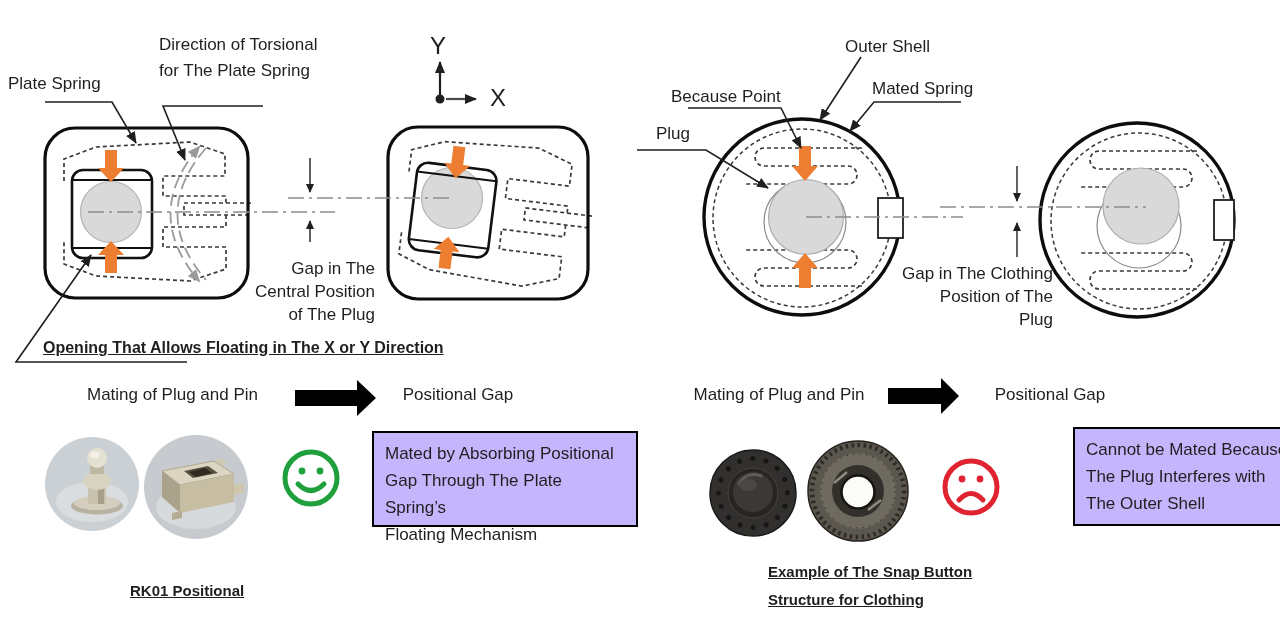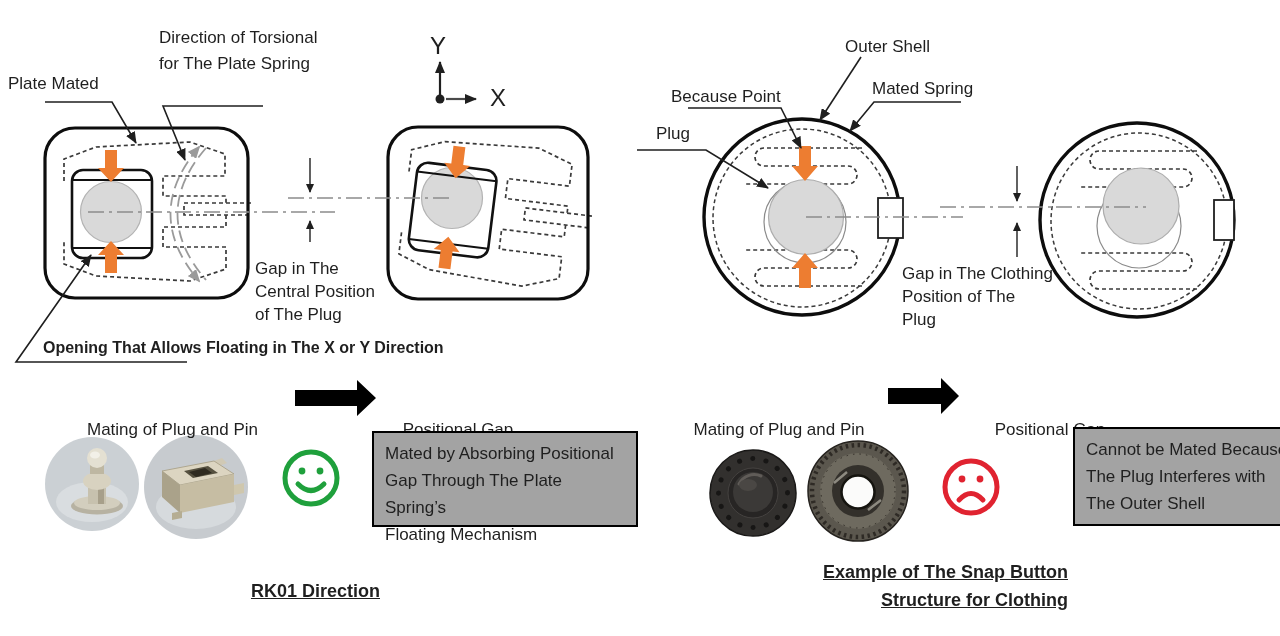--- a/index.html
+++ b/index.html
@@ -196,7 +196,7 @@
 </svg>
 
 <div class="abs lbl" style="left:8px;top:72px">Plate Mated</div>
-<div class="abs lbl2" style="left:159px;top:25px">Direction of Torsional
+<div class="abs lbl2" style="left:159px;top:32px">Direction of Torsional
 for The Plate Spring</div>
 <div class="abs axis" style="left:430px;top:32px">Y</div>
 <div class="abs axis" style="left:490px;top:84px">X</div>

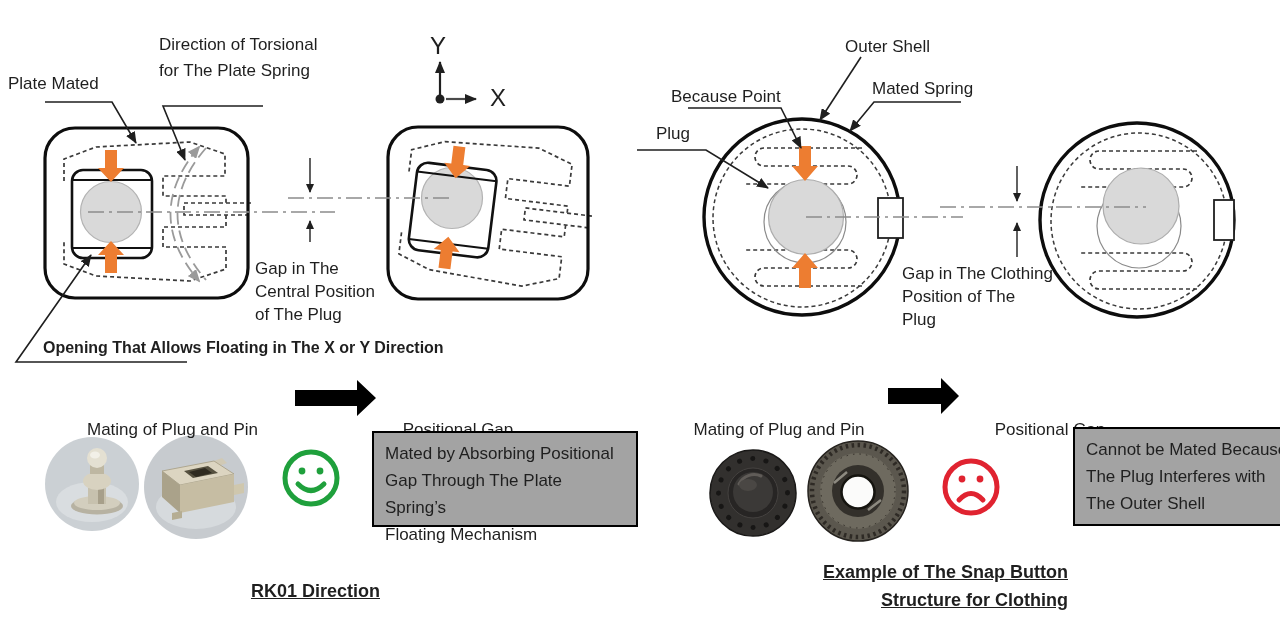--- a/index.html
+++ b/index.html
@@ -10,7 +10,7 @@
   }
   .abs{position:absolute;}
   svg{display:block;}
-  .lbl{font-size:17px;line-height:23px;white-space:pre-line;}
+  .lbl{font-size:17px;line-height:23px;white-space:pre-line;text-align:right;}
   .lbl2{font-size:17px;line-height:26px;white-space:pre-line;}
   .ctr{text-align:center;margin-top:35px;}
   .bold{font-weight:bold;}

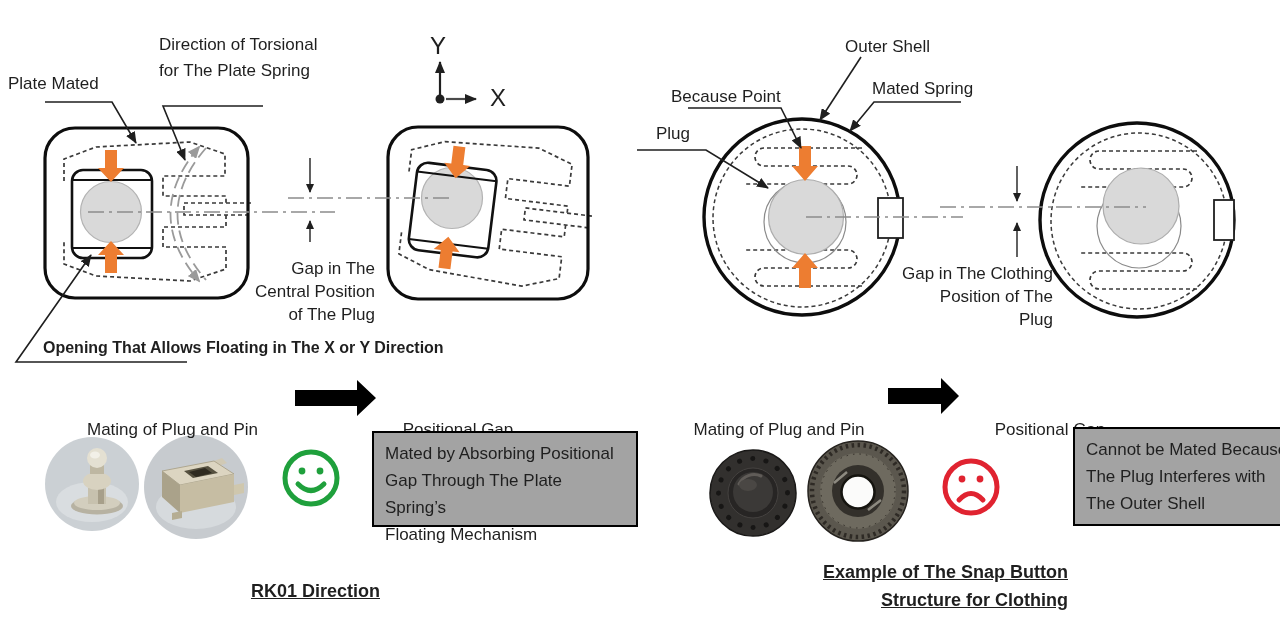--- a/index.html
+++ b/index.html
@@ -195,7 +195,7 @@
   </g>
 </svg>
 
-<div class="abs lbl" style="left:8px;top:72px">Plate Mated</div>
+<div class="abs lbl" style="left:8px;top:72px">Plate Spring</div>
 <div class="abs lbl2" style="left:159px;top:32px">Direction of Torsional
 for The Plate Spring</div>
 <div class="abs axis" style="left:430px;top:32px">Y</div>

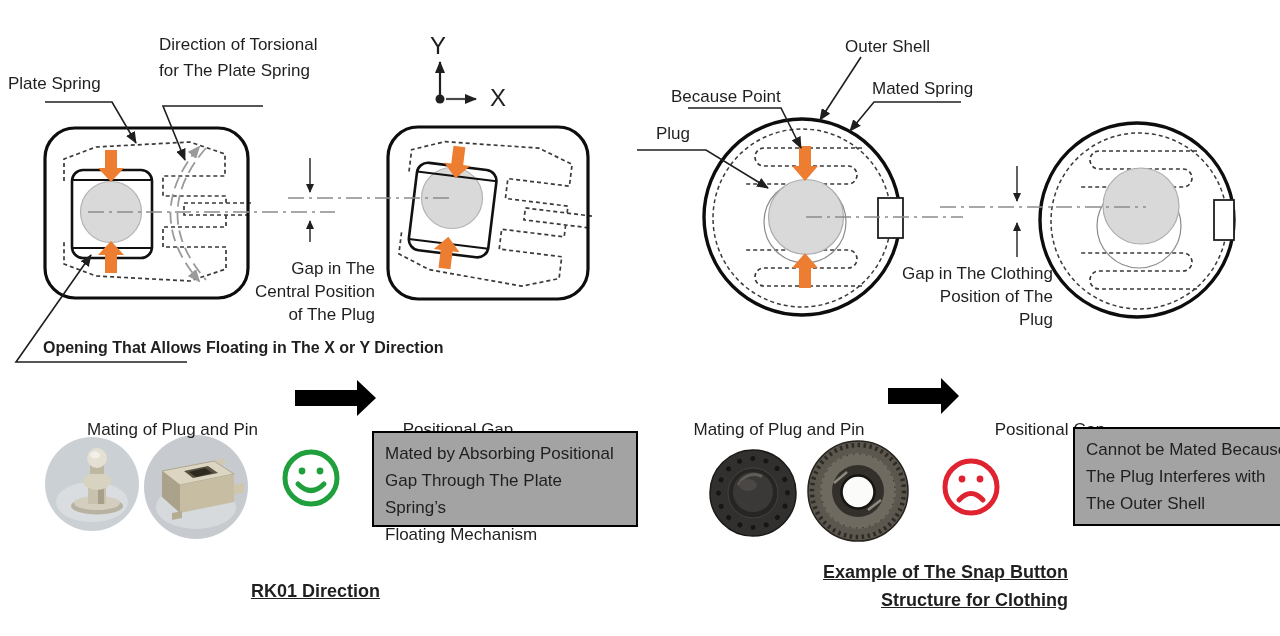--- a/index.html
+++ b/index.html
@@ -13,7 +13,7 @@
   .lbl{font-size:17px;line-height:23px;white-space:pre-line;text-align:right;}
   .lbl2{font-size:17px;line-height:26px;white-space:pre-line;}
   .ctr{text-align:center;margin-top:35px;}
-  .bold{font-weight:bold;}
+  .bold{font-weight:bold;text-decoration:underline;}
   .axis{font-size:24px;}
   .vbox{
     box-sizing:border-box;border:2px solid #000;background:#a3a3a3;

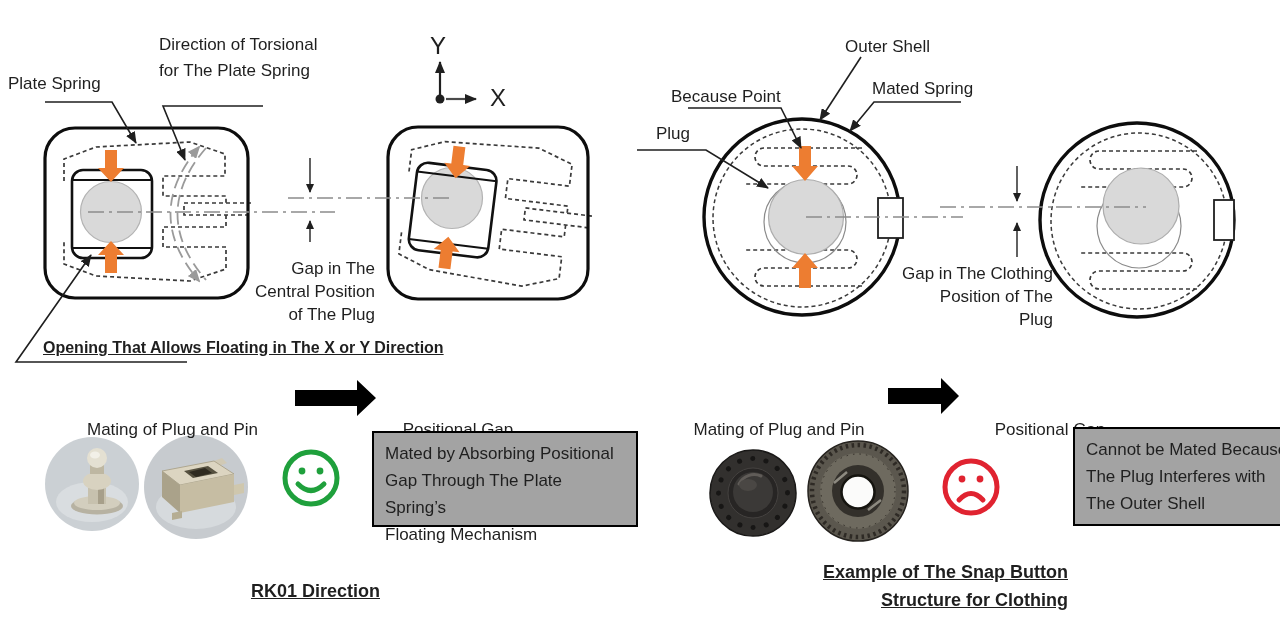--- a/index.html
+++ b/index.html
@@ -12,7 +12,7 @@
   svg{display:block;}
   .lbl{font-size:17px;line-height:23px;white-space:pre-line;text-align:right;}
   .lbl2{font-size:17px;line-height:26px;white-space:pre-line;}
-  .ctr{text-align:center;margin-top:35px;}
+  .ctr{text-align:center;}
   .bold{font-weight:bold;text-decoration:underline;}
   .axis{font-size:24px;}
   .vbox{

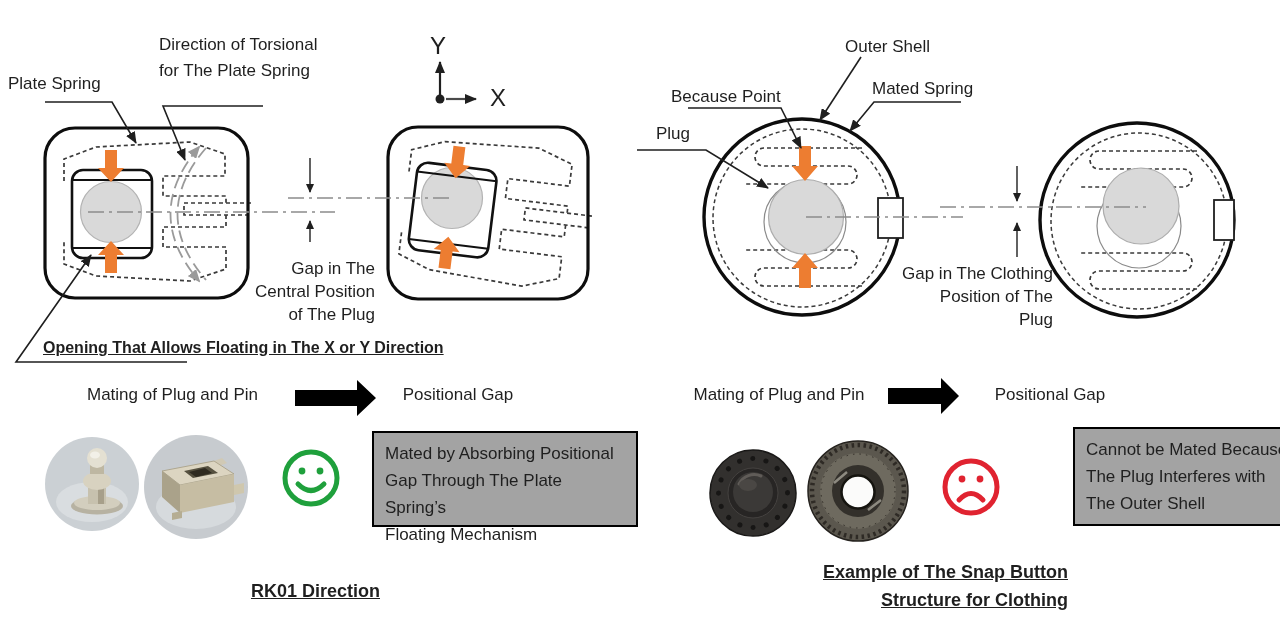--- a/index.html
+++ b/index.html
@@ -16,7 +16,7 @@
   .bold{font-weight:bold;text-decoration:underline;}
   .axis{font-size:24px;}
   .vbox{
-    box-sizing:border-box;border:2px solid #000;background:#a3a3a3;
+    box-sizing:border-box;border:2px solid #000;background:#c4b5fd;
     font-size:17px;line-height:27px;white-space:pre-line;
     padding:7px 11px;
   }

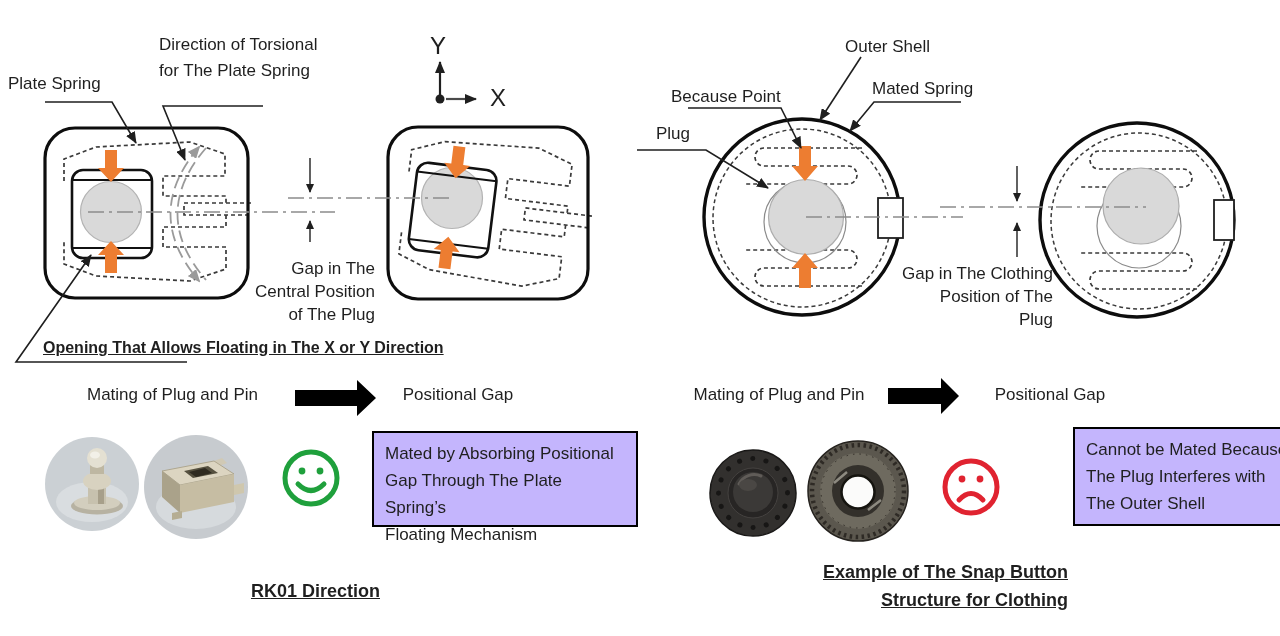--- a/index.html
+++ b/index.html
@@ -21,8 +21,8 @@
     padding:7px 11px;
   }
   .title{
-    font-weight:bold;font-size:18px;line-height:28px;
-    text-decoration:underline;text-align:right;white-space:pre-line;
+    font-weight:bold;font-size:15px;line-height:28px;
+    text-decoration:underline;text-align:left;white-space:pre-line;
   }
 </style>
 </head>

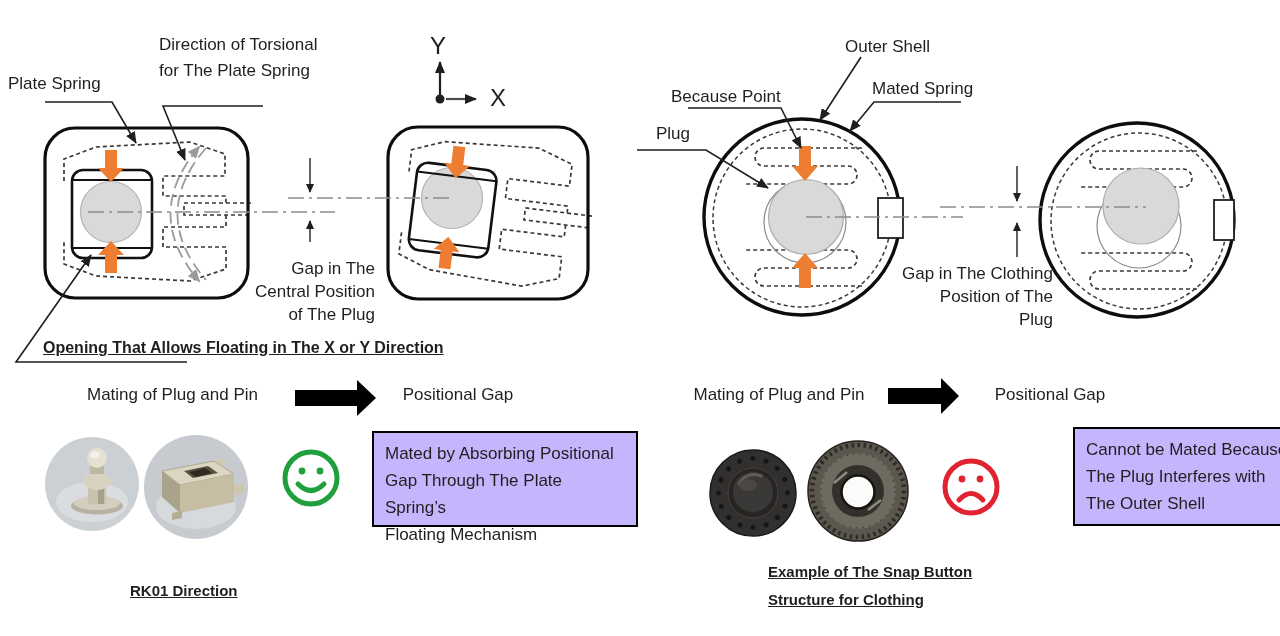--- a/index.html
+++ b/index.html
@@ -209,7 +209,7 @@
 <div class="abs vbox" style="left:372px;top:431px;width:266px;height:96px">Mated by Absorbing  Positional
 Gap Through The Plate Spring’s
 Floating Mechanism</div>
-<div class="abs title" style="left:130px;top:577px;width:250px">RK01 Direction</div>
+<div class="abs title" style="left:130px;top:577px;width:250px">RK01 Positional</div>
 
 <div class="abs lbl" style="left:845px;top:35px">Outer Shell</div>
 <div class="abs lbl" style="left:872px;top:77px">Mated Spring</div>

